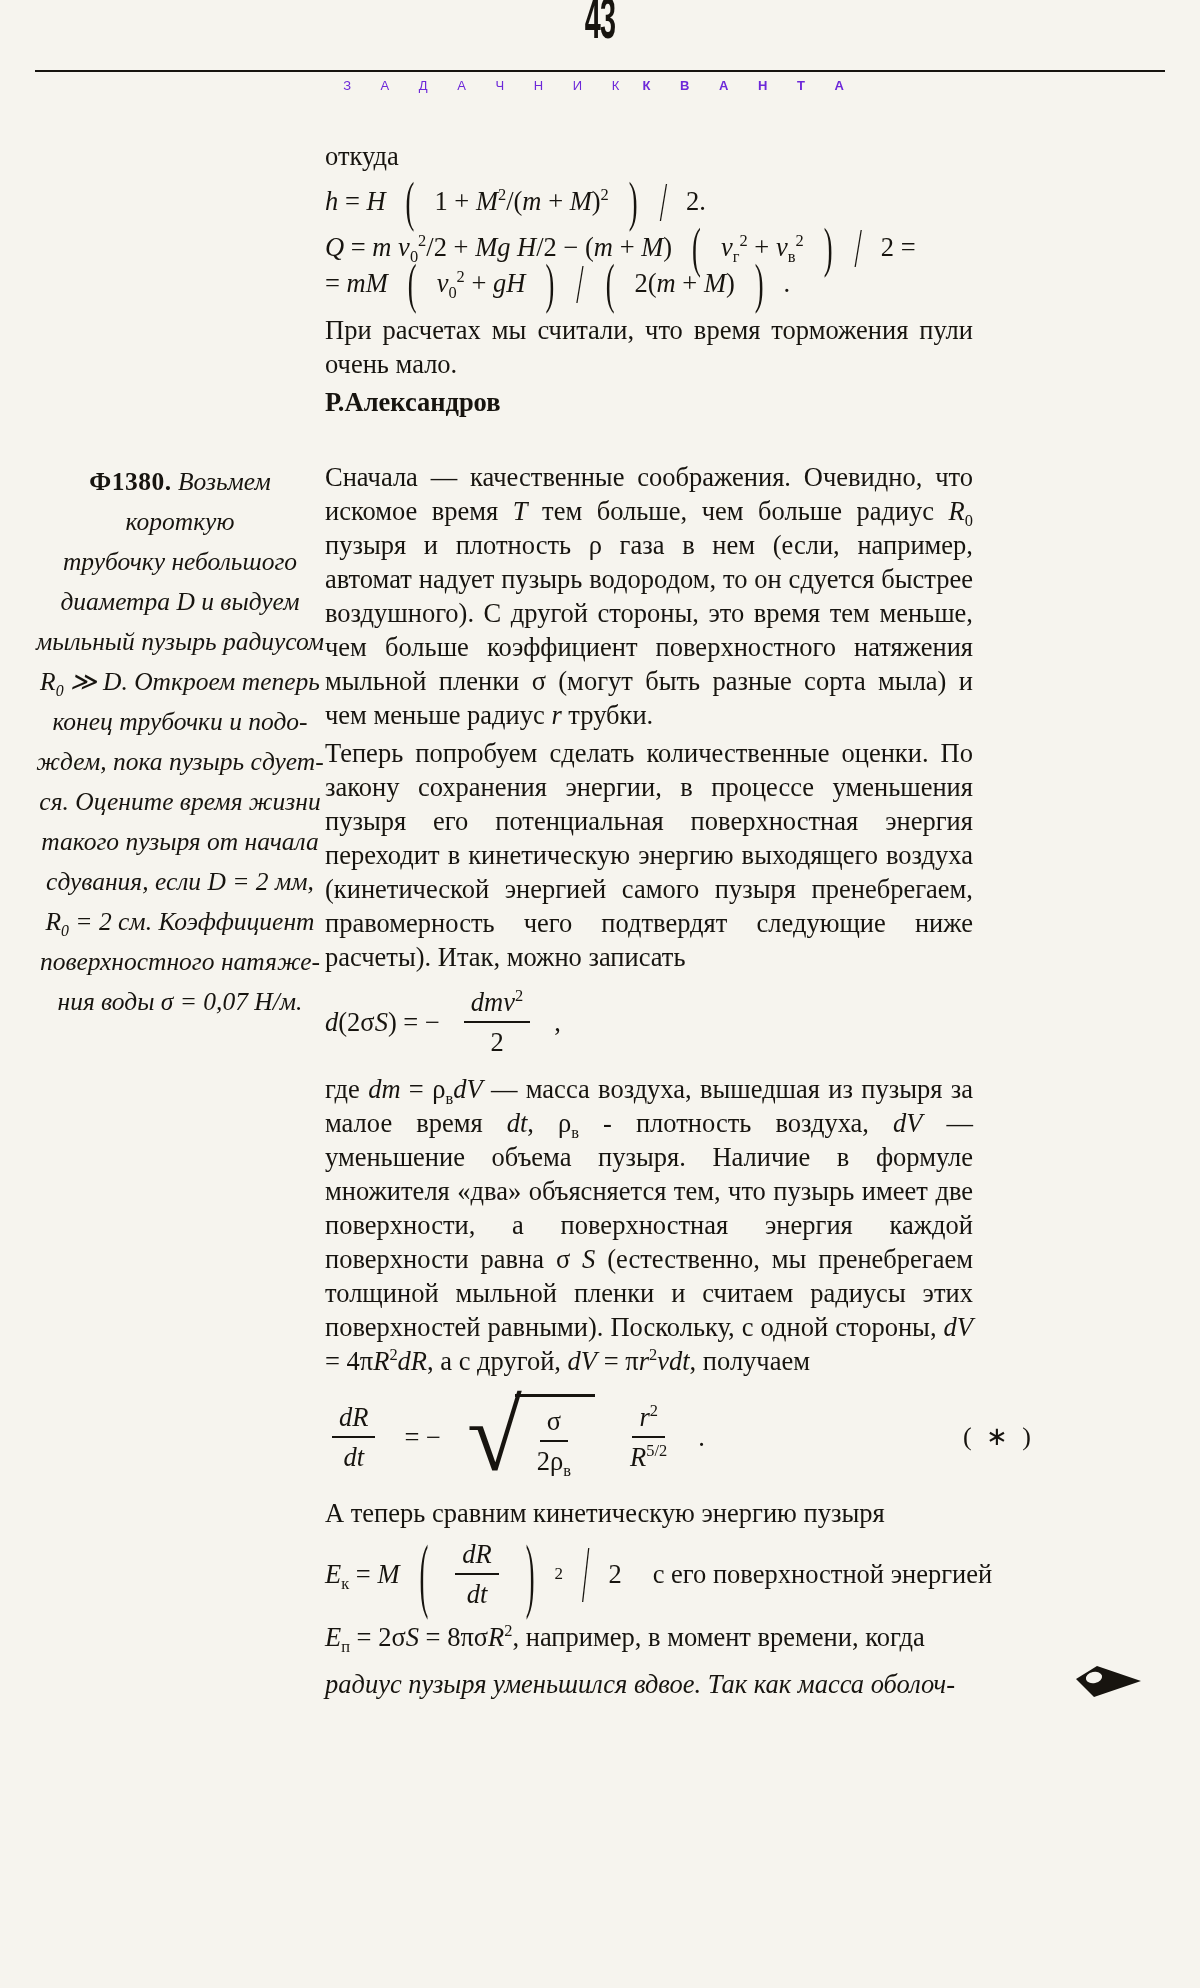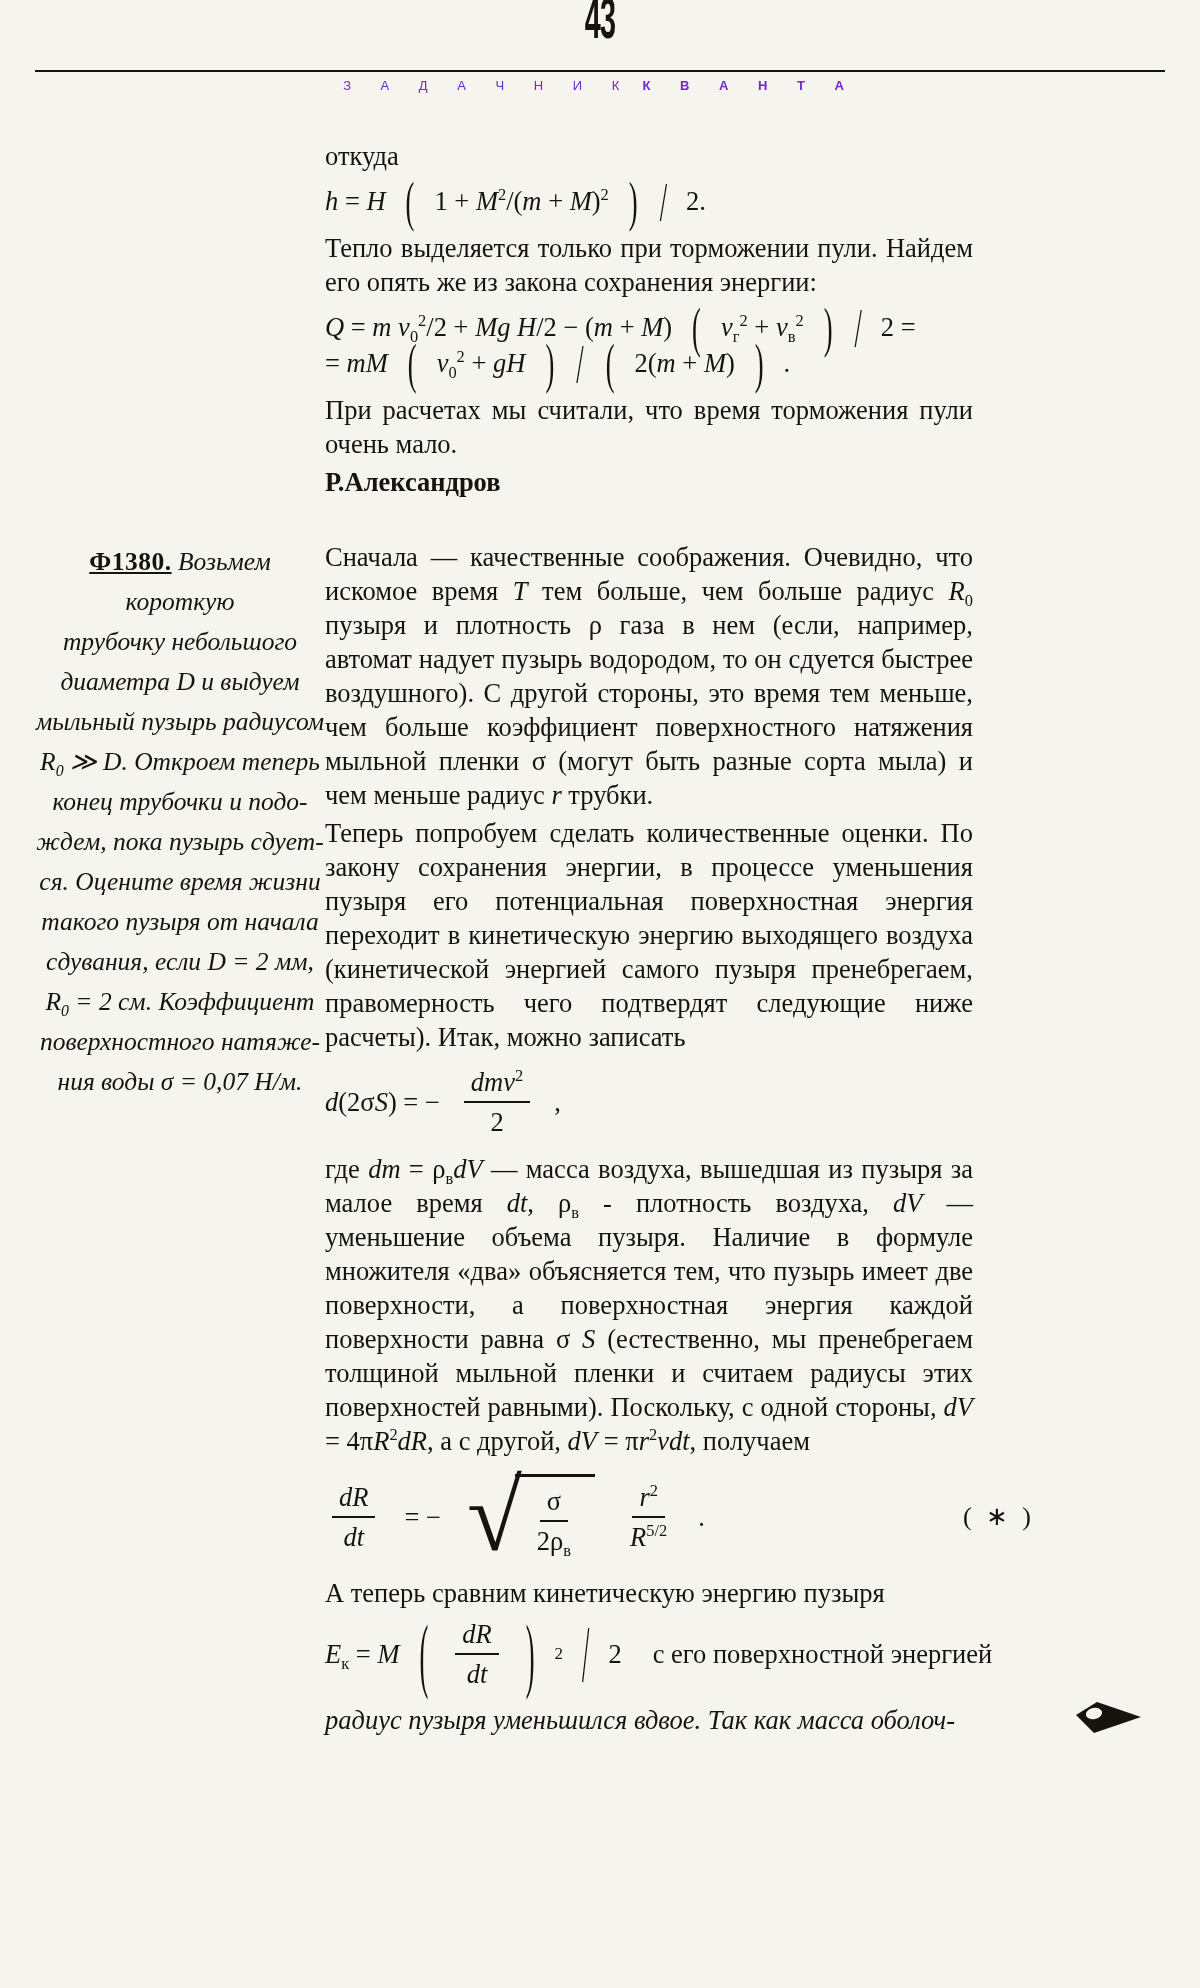--- a/index.html
+++ b/index.html
@@ -89,7 +89,6 @@
       <span>2.</span>
     </div>
 
-    <p class="body">Тепло выделяется только при торможении пули. Найдем его опять же из закона сохранения энергии:</p>
 
     <div class="formula" style="margin-bottom:4px;">
       <span><i>Q</i> = <i>m</i> <i>v</i><sub>0</sub><sup>2</sup>/2 + <i>Mg</i> <i>H</i>/2 − (<i>m</i> + <i>M</i>)</span>

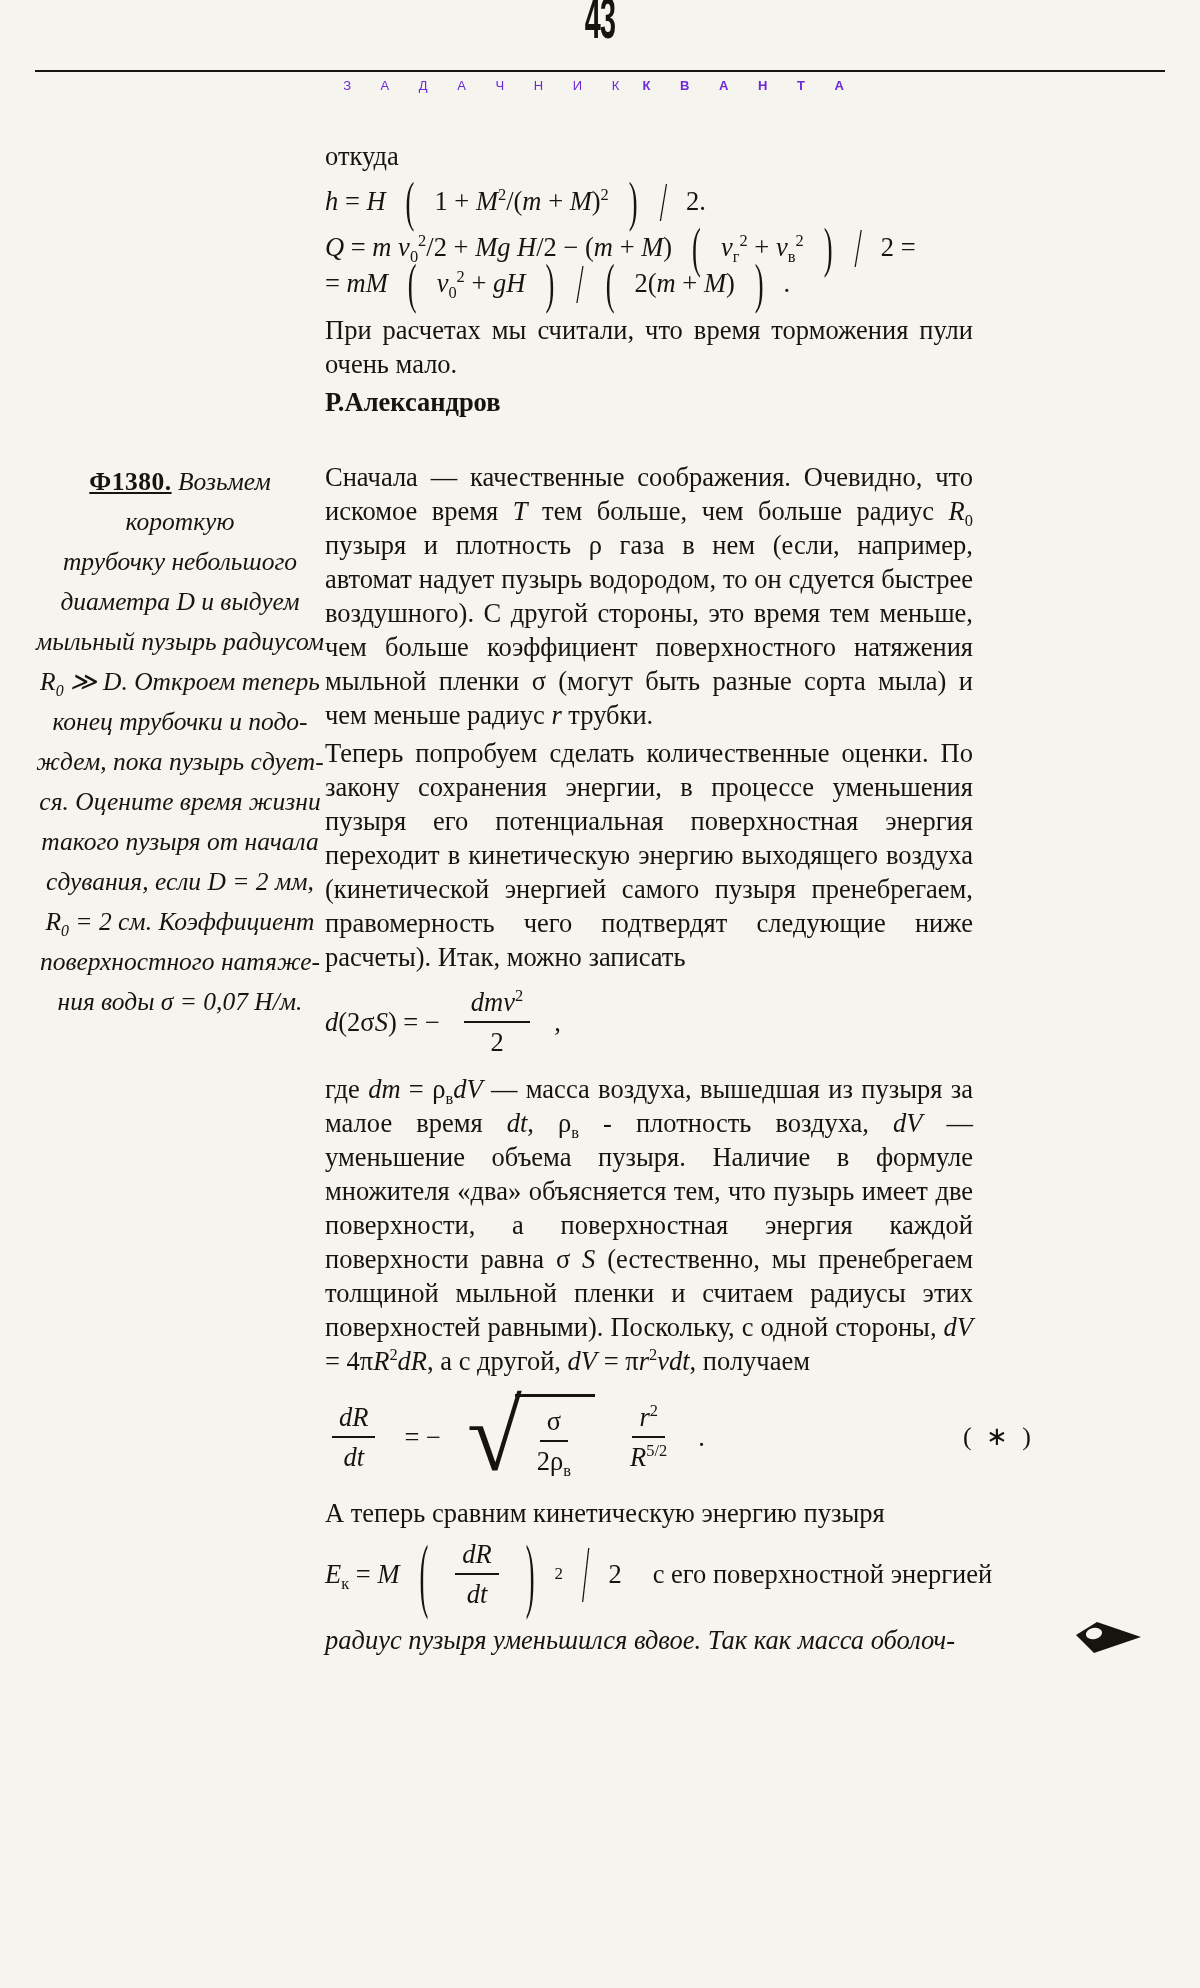--- a/index.html
+++ b/index.html
@@ -37,7 +37,7 @@
     font-size:25.5px;line-height:40px;font-style:italic;text-align:center;
     padding-top:2px;
   }
-  .problem b{font-style:normal;font-weight:700;letter-spacing:.5px;text-decoration:underline;}
+  .problem b{font-style:normal;font-weight:700;letter-spacing:.5px;}
   
   .formula{
     font-size:26.5px;line-height:32px;display:flex;align-items:center;

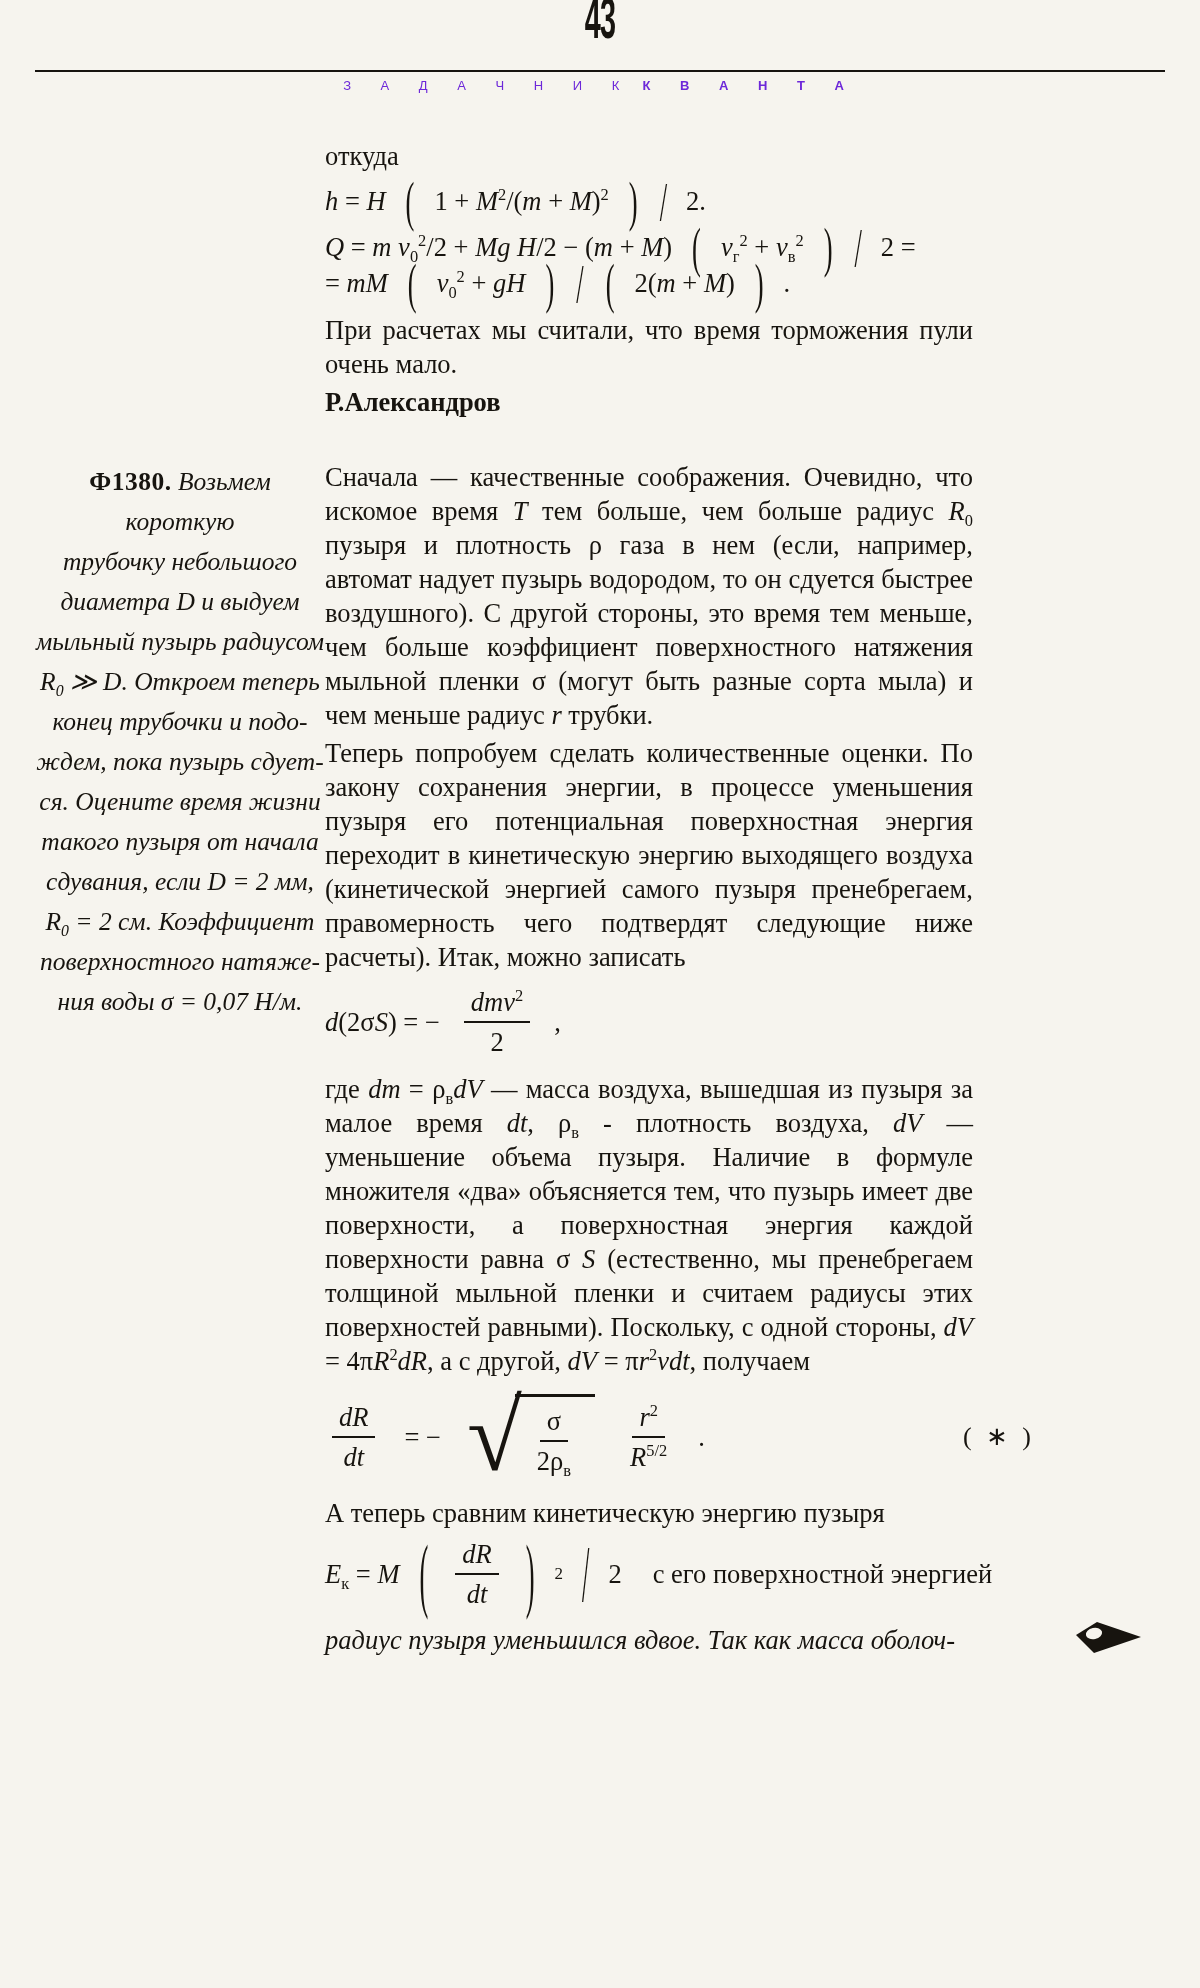--- a/index.html
+++ b/index.html
@@ -176,6 +176,7 @@
         <span class="inline-tail">с его поверхностной энергией</span>
       </div>
 
+      <p class="body" style="width:786px;margin-bottom:10px;"><span><i>E</i><sub>п</sub> = 2σ<i>S</i> = 8πσ<i>R</i><sup>2</sup></span><span>, например, в момент времени, когда</span></p>
 
       <div class="lastline-row">
         <p class="body">радиус пузыря уменьшился вдвое. Так как масса оболоч-</p>

